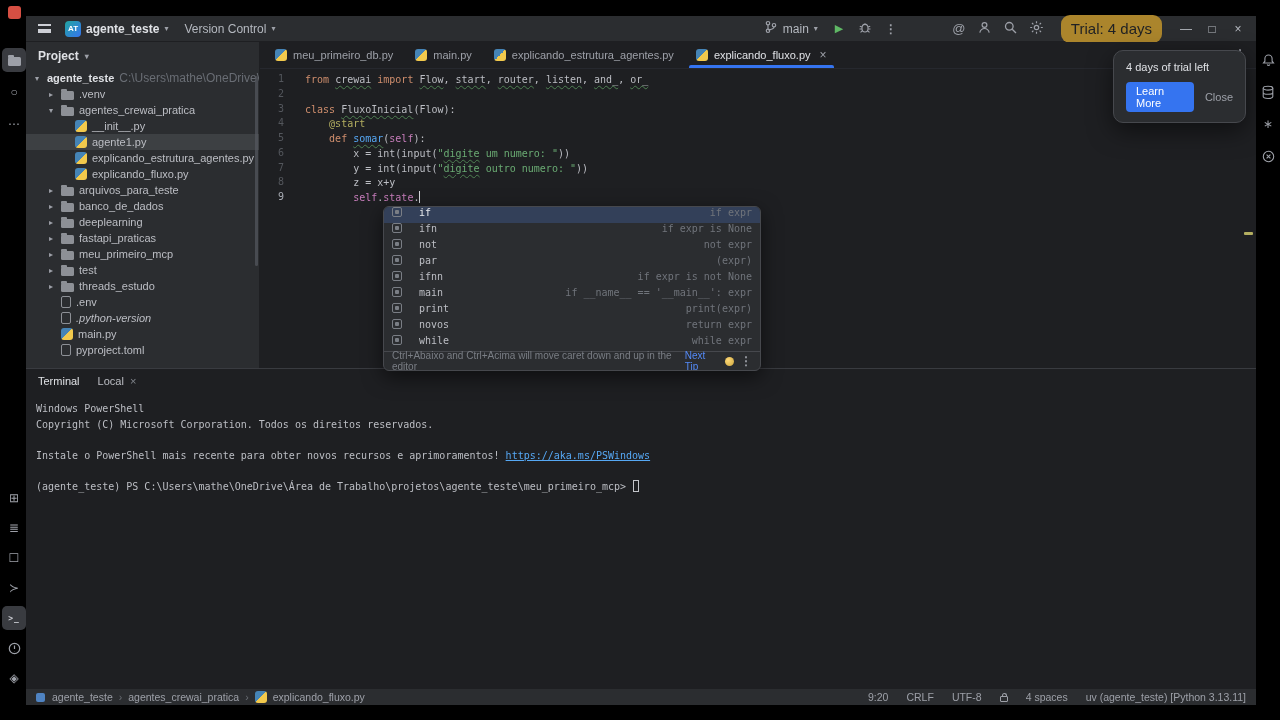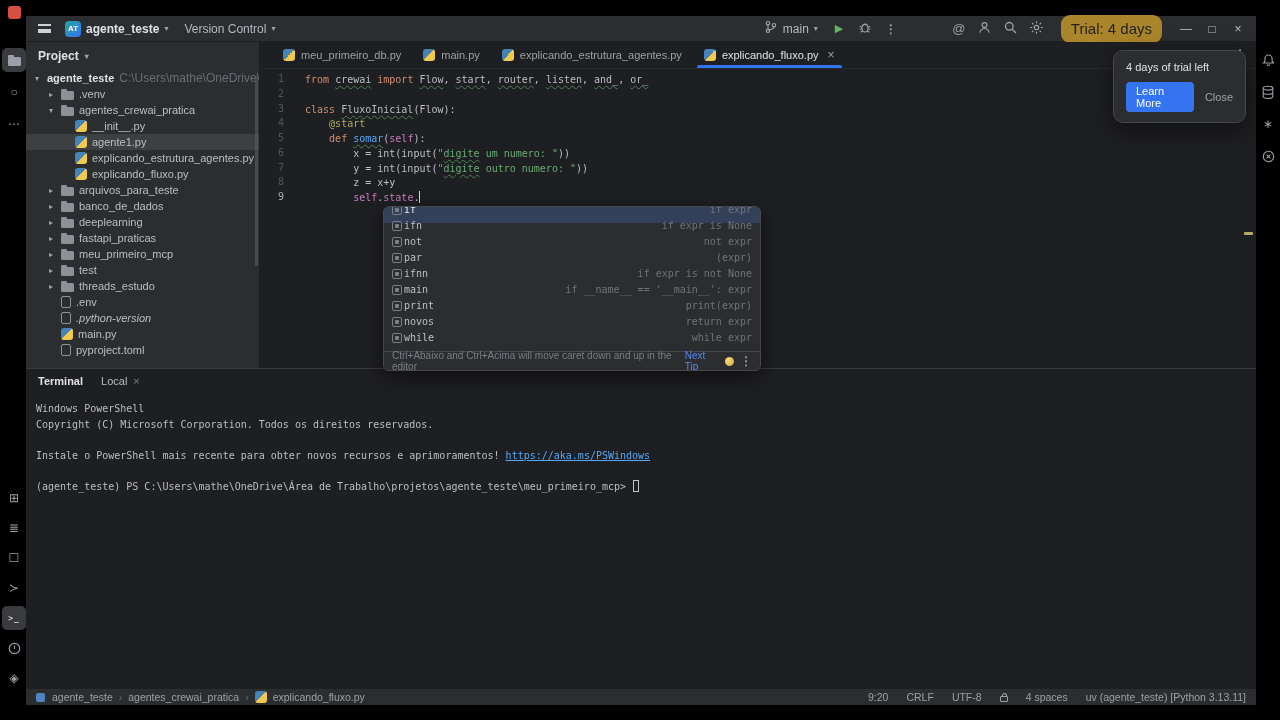--- a/index.html
+++ b/index.html
@@ -55,7 +55,7 @@
   .fic.file{width:10px;height:12px;border:1px solid #8d9096;border-radius:2px;background:transparent}
   
   #editor{position:absolute;left:260px;top:42px;width:996px;height:326px;background:#1e1f22}
-  #tabbar{height:27px;display:flex;align-items:center;padding-left:12px;position:relative;border-bottom:1px solid #26282e}
+  #tabbar{height:27px;display:flex;align-items:center;padding-left:4px;position:relative;border-bottom:1px solid #26282e}
   #tabs{display:flex;height:100%}
   .tab{display:flex;align-items:center;gap:6px;padding:0 11px;font-size:11px;color:#9da0a8;position:relative}
   .tab.act{color:#dfe1e5}

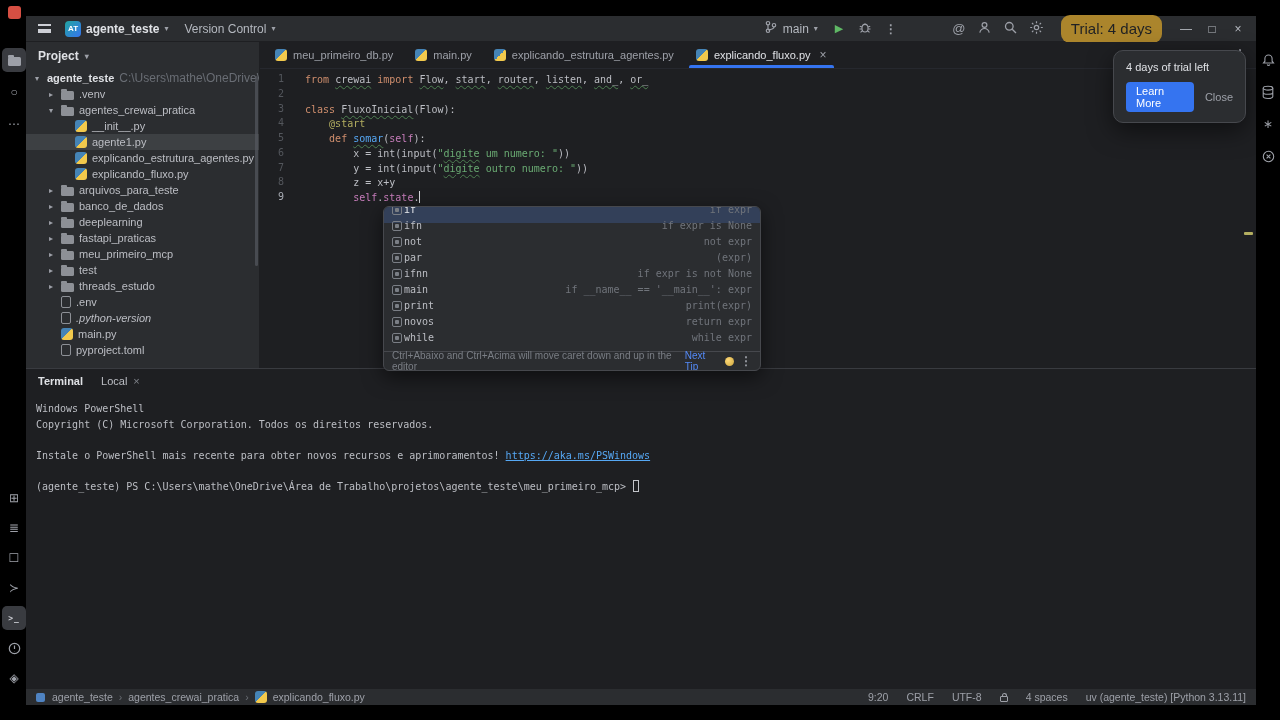--- a/index.html
+++ b/index.html
@@ -76,7 +76,7 @@
   
   #completion{position:absolute;left:383px;top:206px;width:378px;background:#2b2d30;border:1px solid #46484d;
     border-radius:6px;box-shadow:0 6px 20px rgba(0,0,0,.55);z-index:30;overflow:hidden}
-  .crow{height:16px;display:flex;align-items:flex-end;gap:2px;padding:8px 8px;
+  .crow{height:16px;display:flex;align-items:flex-start;gap:17px;padding:0 8px;
     font:10px "DejaVu Sans Mono","Liberation Mono",monospace;color:#bcbec4}
   .crow.csel{background:#334059;color:#e6e8ec}
   .tic{width:10px;height:10px;border:1px solid #7a7e85;border-radius:2px;flex:none;position:relative}

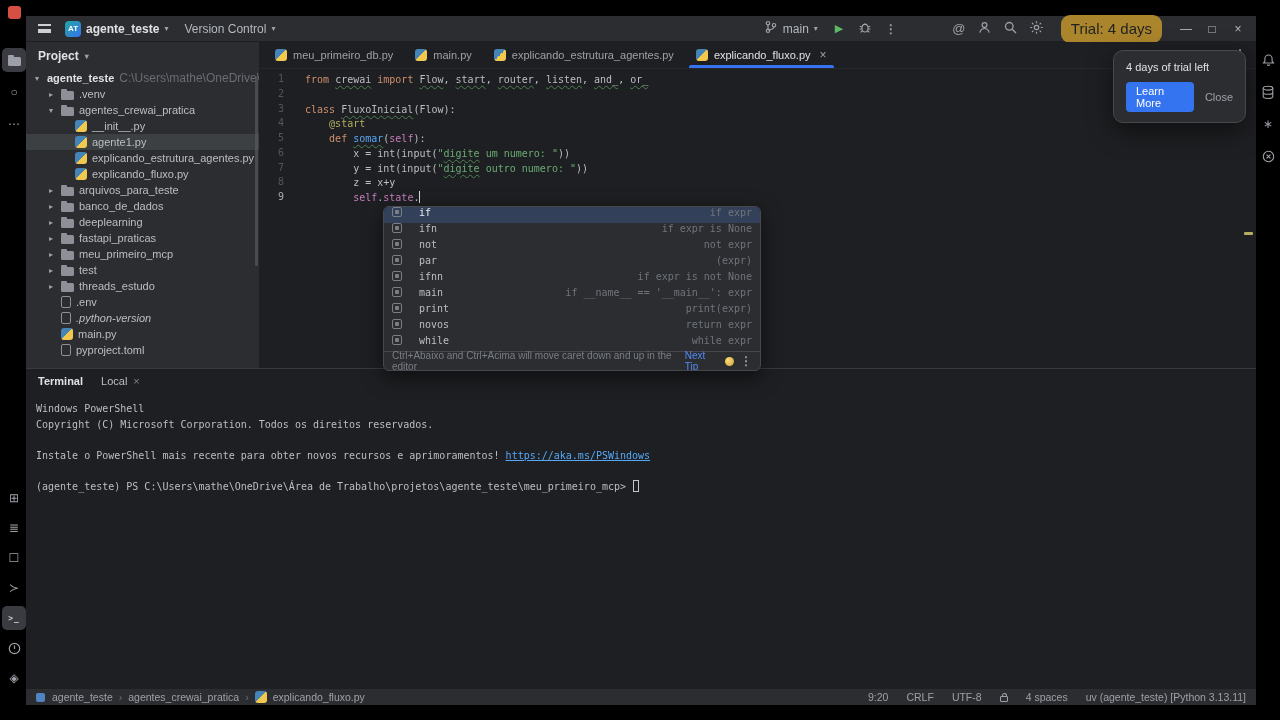--- a/index.html
+++ b/index.html
@@ -96,7 +96,7 @@
   
   #terminal{position:absolute;left:26px;top:368px;width:1230px;height:320px;background:#1e1f22;border-top:1px solid #393b40}
   .term-header{height:24px;display:flex;align-items:center;gap:18px;padding:0 12px;font-size:11px}
-  .term-title{color:#dfe1e5;font-weight:700}
+  .term-title{color:#dfe1e5;font-weight:400}
   .term-tab{display:flex;gap:6px;color:#bcbec4;align-items:center}
   .term-tab .tclose2{color:#81858c;font-size:11px}
   #tlines{padding:8px 10px;font:10px/15.5px "DejaVu Sans Mono","Liberation Mono",monospace;color:#bcbec4;white-space:pre}

